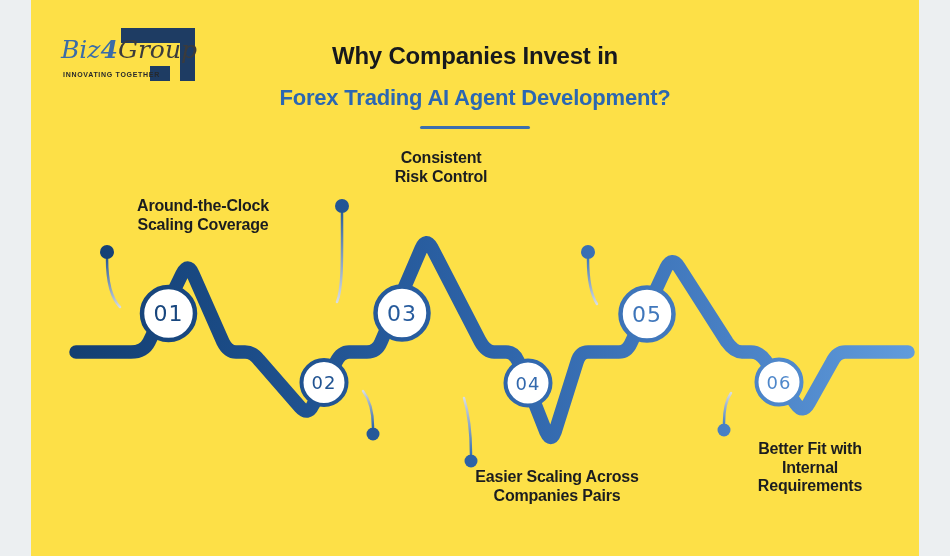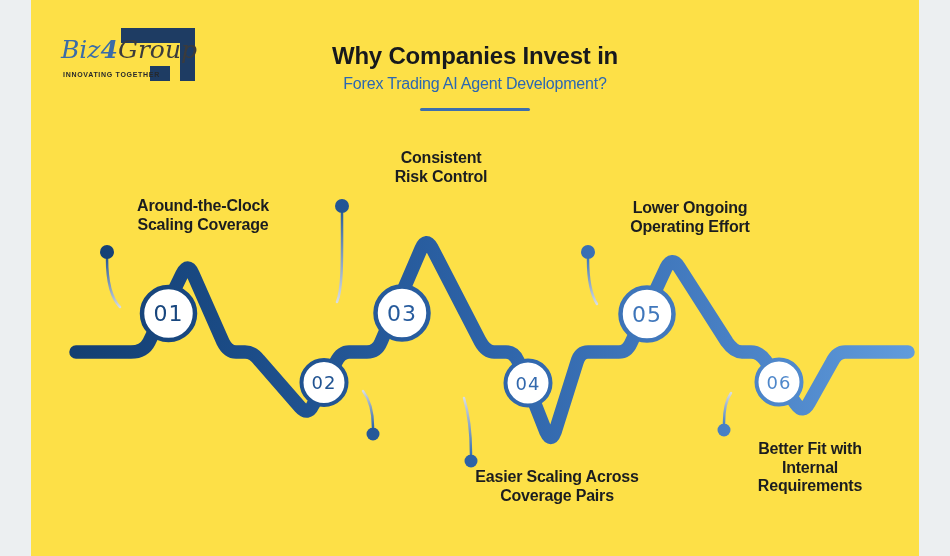--- a/index.html
+++ b/index.html
@@ -28,7 +28,7 @@
   
   .title-block{position:absolute;left:0;right:0;top:42px;text-align:center;}
   .title-l1{font-size:24px;font-weight:700;color:#17191d;letter-spacing:-0.2px;}
-  .title-l2{font-size:16px;font-weight:400;color:#2b67b2;margin-top:5px;letter-spacing:-0.2px;}
+  .title-l2{font-size:22px;font-weight:700;color:#2b67b2;margin-top:15px;letter-spacing:-0.2px;}
   .title-divider{width:110px;height:3px;background:#3d6fae;border-radius:2px;margin:15px auto 0;}
   
   .step-label{

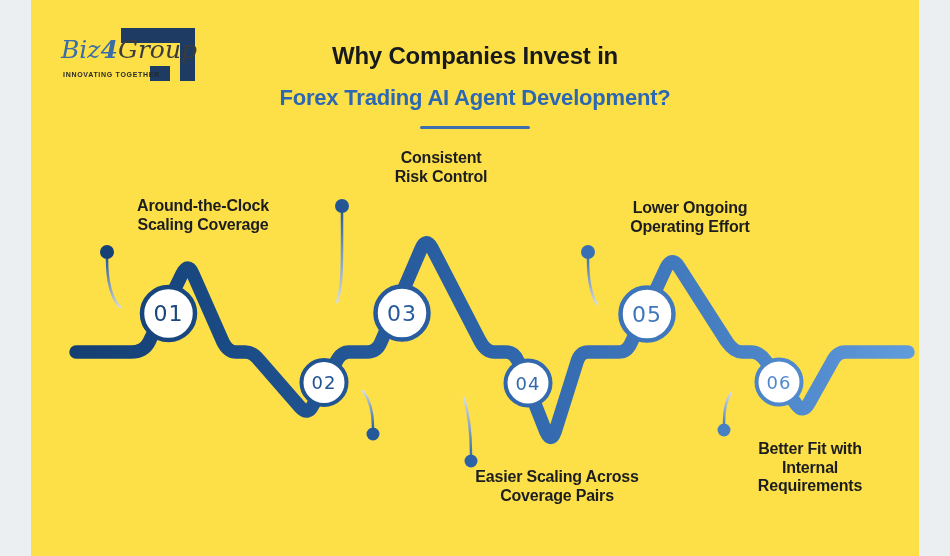--- a/index.html
+++ b/index.html
@@ -76,8 +76,6 @@
 Risk Control</div>
   <div class="step-label lbl-4">Easier Scaling Across
 Coverage Pairs</div>
-  <div class="step-label lbl-5">Lower Ongoing
-Operating Effort</div>
   <div class="step-label lbl-6">Better Fit with Internal
 Requirements</div>
 

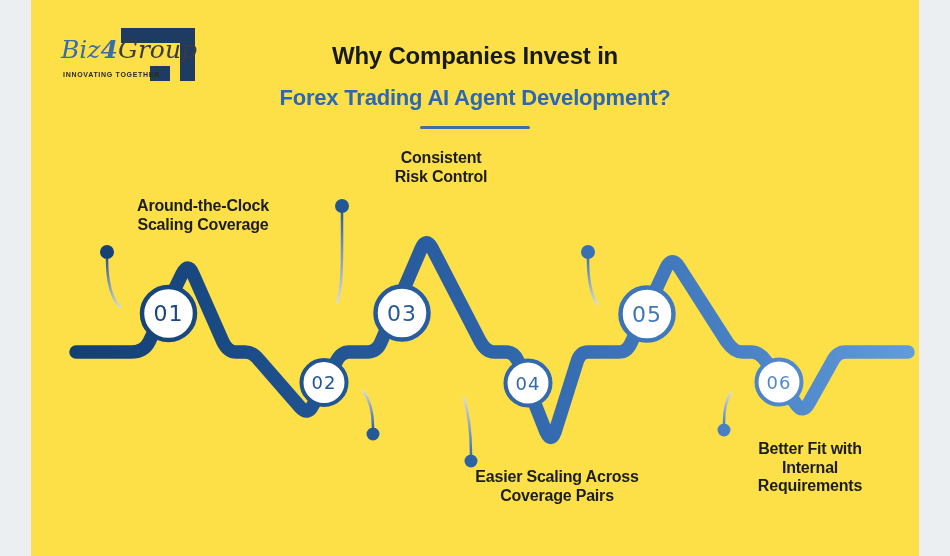--- a/index.html
+++ b/index.html
@@ -75,7 +75,7 @@
   <div class="step-label lbl-3">Consistent
 Risk Control</div>
   <div class="step-label lbl-4">Easier Scaling Across
-Coverage Pairs</div>
+Companies Pairs</div>
   <div class="step-label lbl-6">Better Fit with Internal
 Requirements</div>
 

